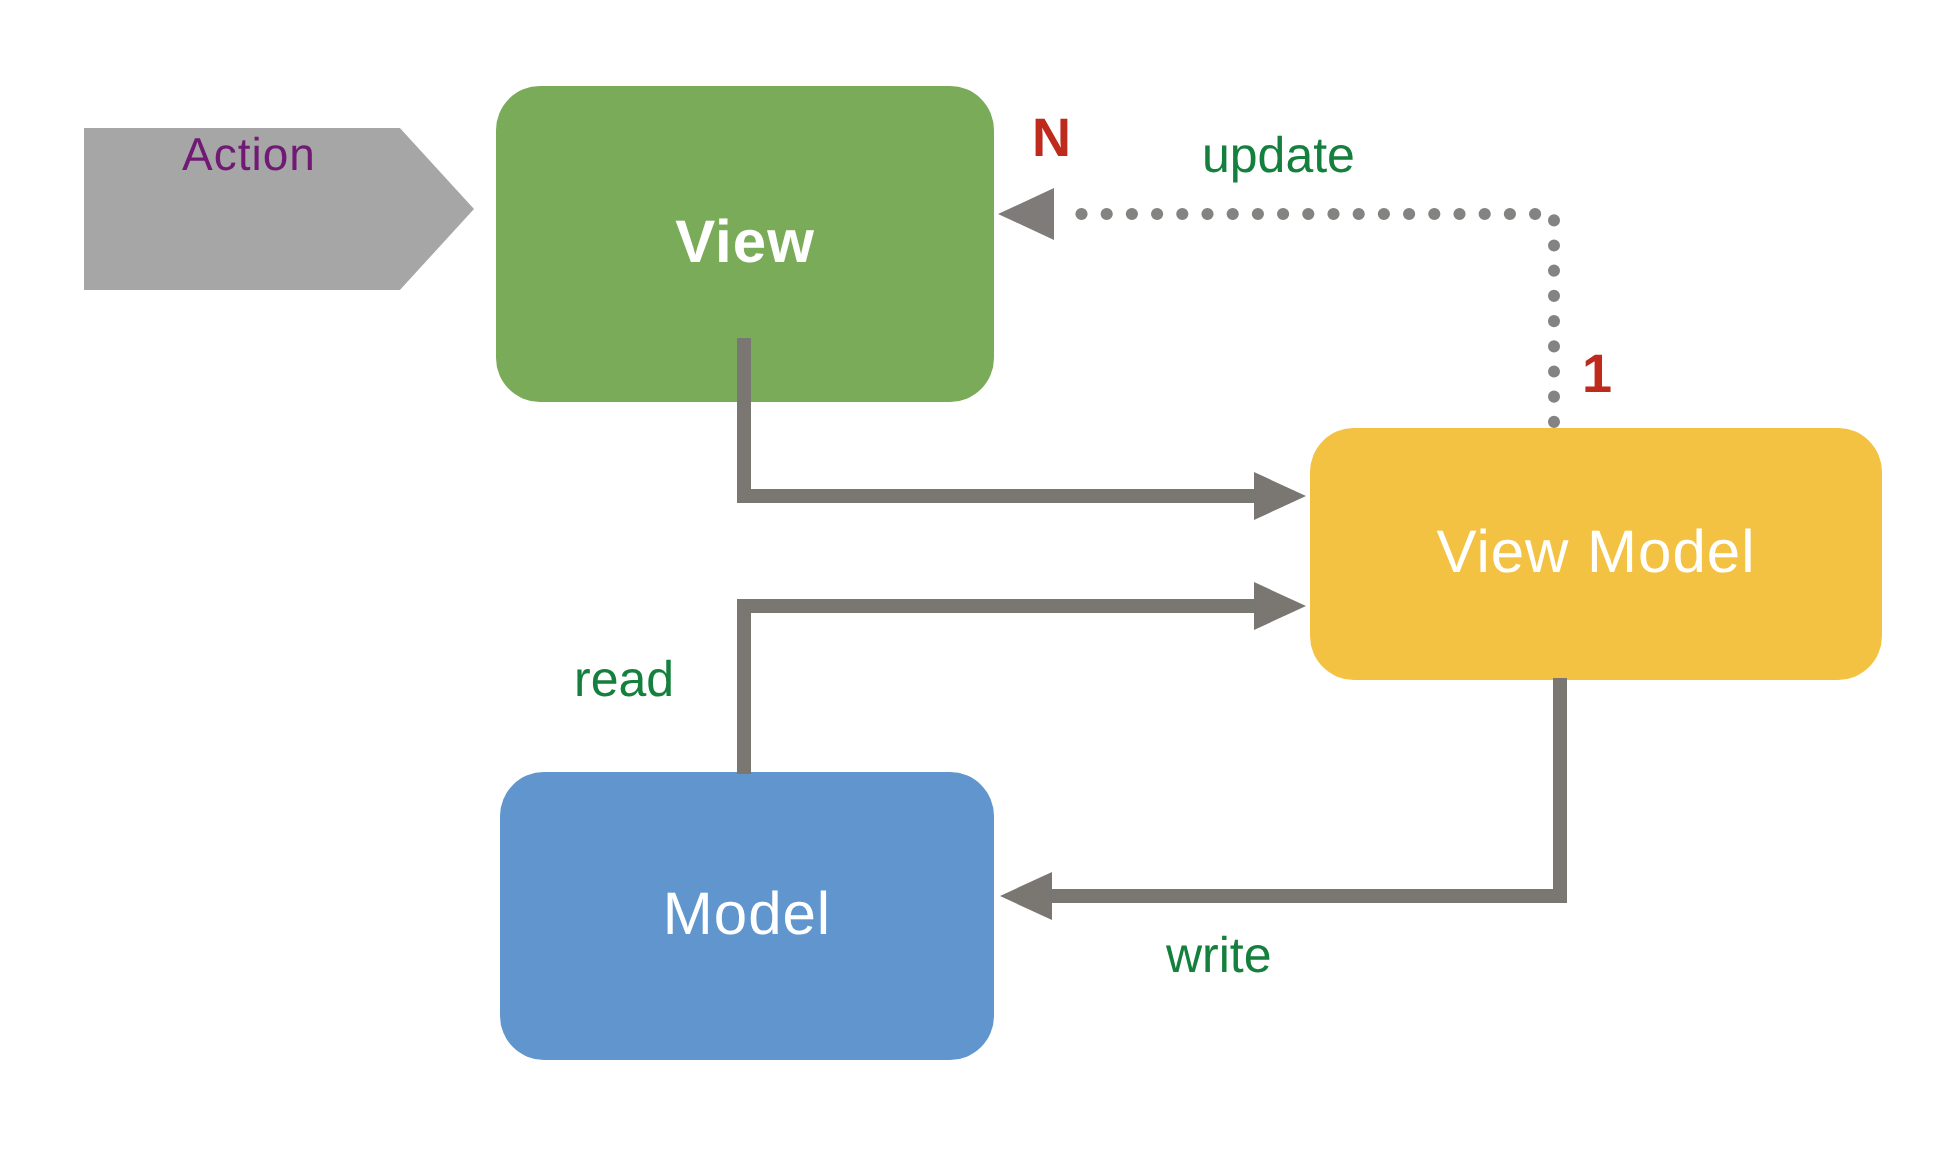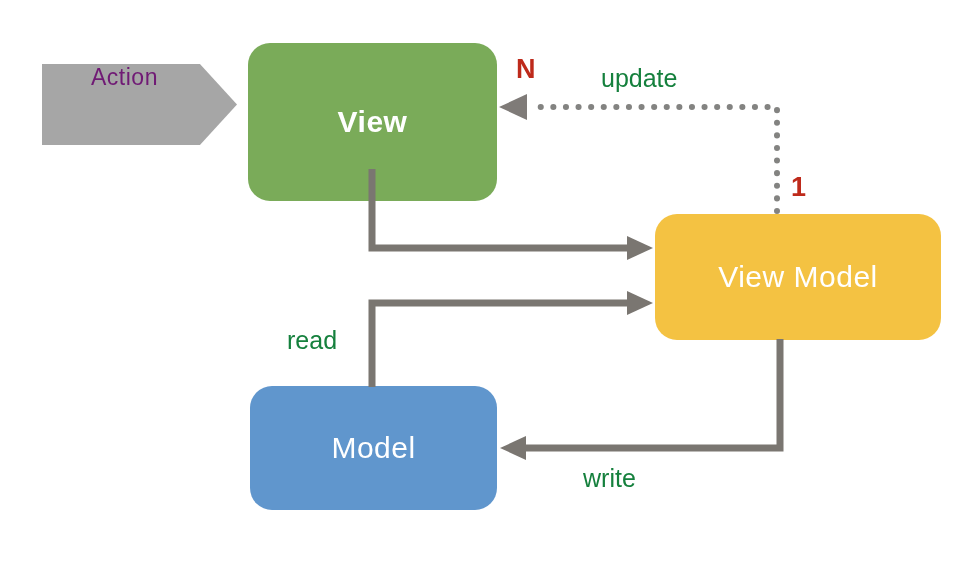--- a/index.html
+++ b/index.html
@@ -29,7 +29,7 @@
   }
   .node-view       { left: 248px; top: 43px;  width: 249px; height: 158px; font-weight: bold; }
   .node-viewmodel  { left: 655px; top: 214px; width: 286px; height: 126px; }
-  .node-model      { left: 250px; top: 386px; width: 247px; height: 124px; }
+  .node-model      { left: 250px; top: 386px; width: 247px; height: 144px; }
   .chevron {
     position: absolute;
     left: 42px; top: 64px;

